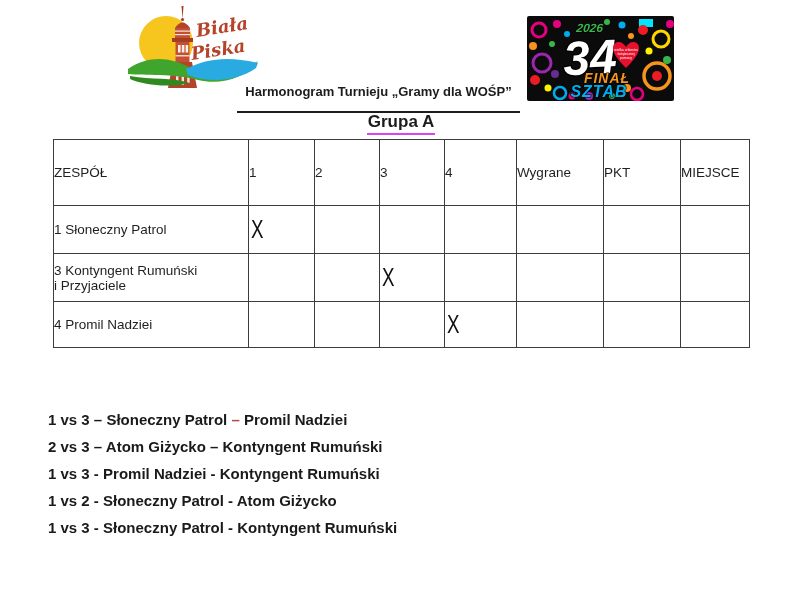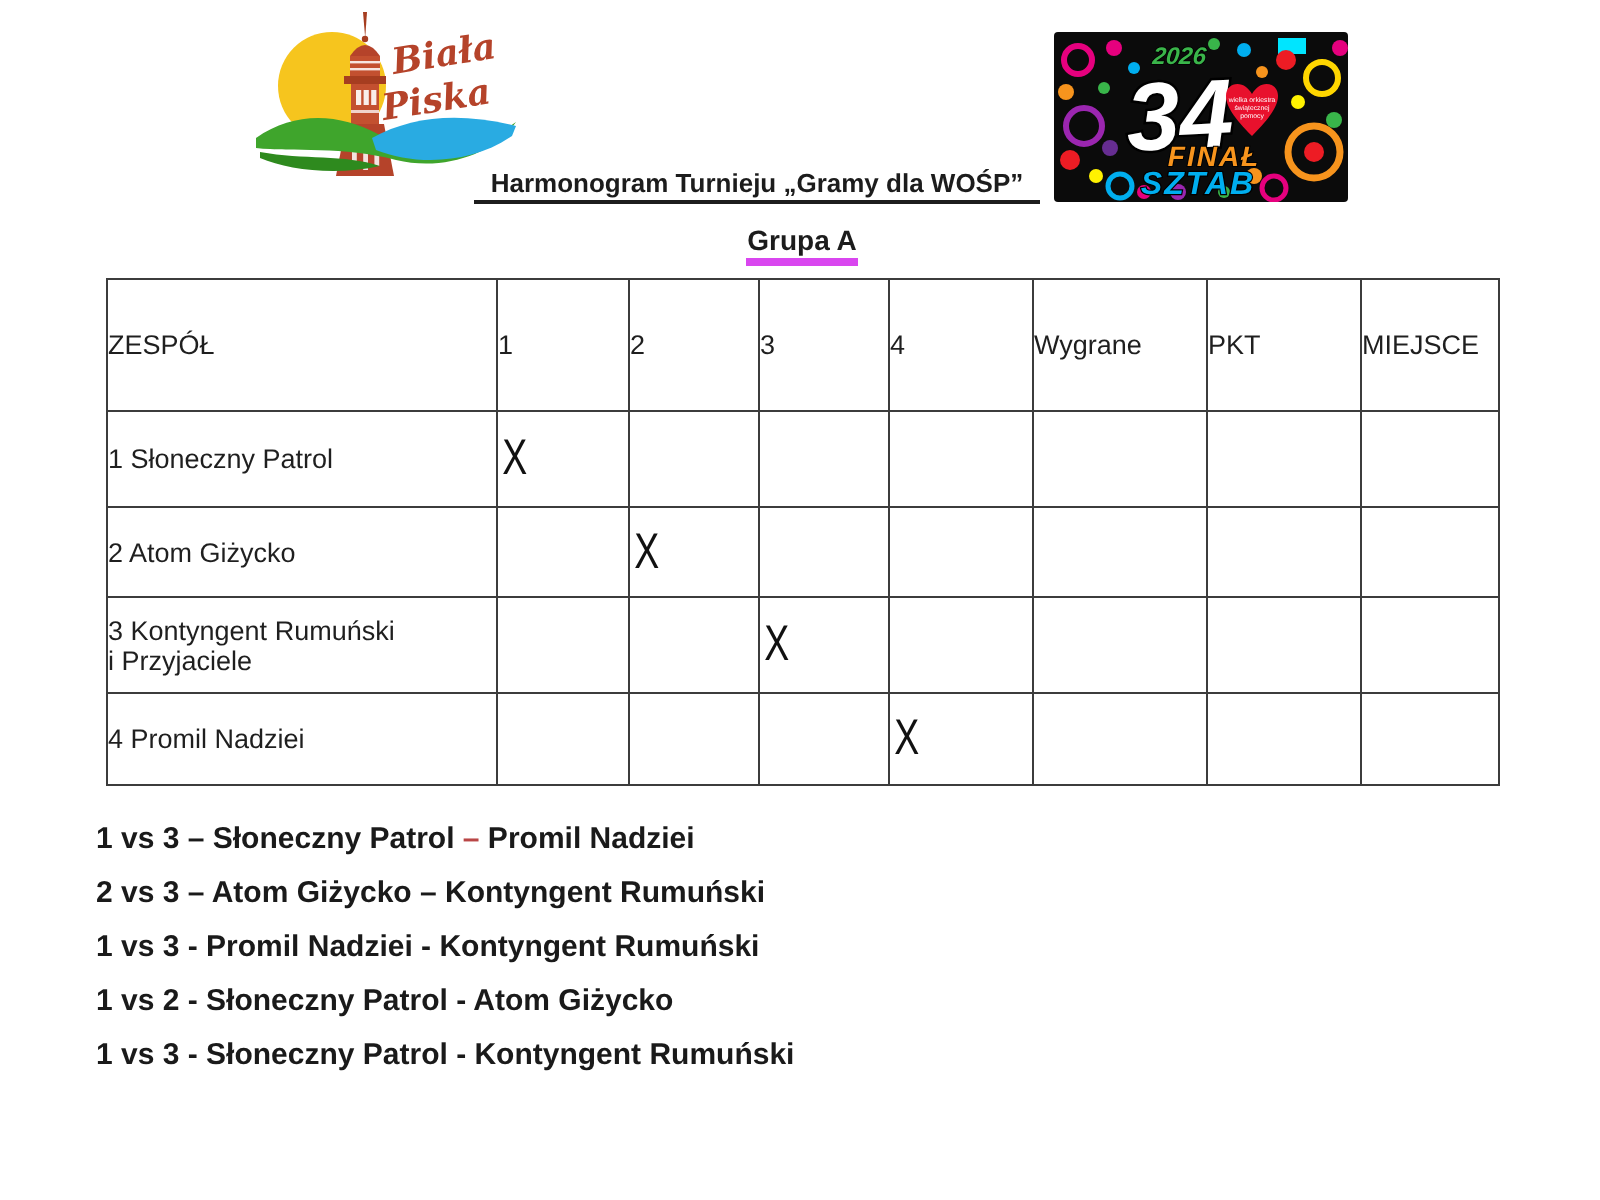--- a/index.html
+++ b/index.html
@@ -13,7 +13,7 @@
   .right-logo { position:absolute; left:527px; top:16px; width:147px; height:85px; }
   .doc-title {
     position:absolute; left:237px; top:84px; width:283px; text-align:center;
-    font-size:13px; font-weight:700; border-bottom:2px solid #1d1d1d; padding-bottom:1px;
+    font-size:13px; font-weight:700; border-bottom:2px solid #1d1d1d; padding-bottom:12px;
   }
   .group-label-wrap { position:absolute; left:340px; top:112px; width:122px; text-align:center; }
   .group-label {

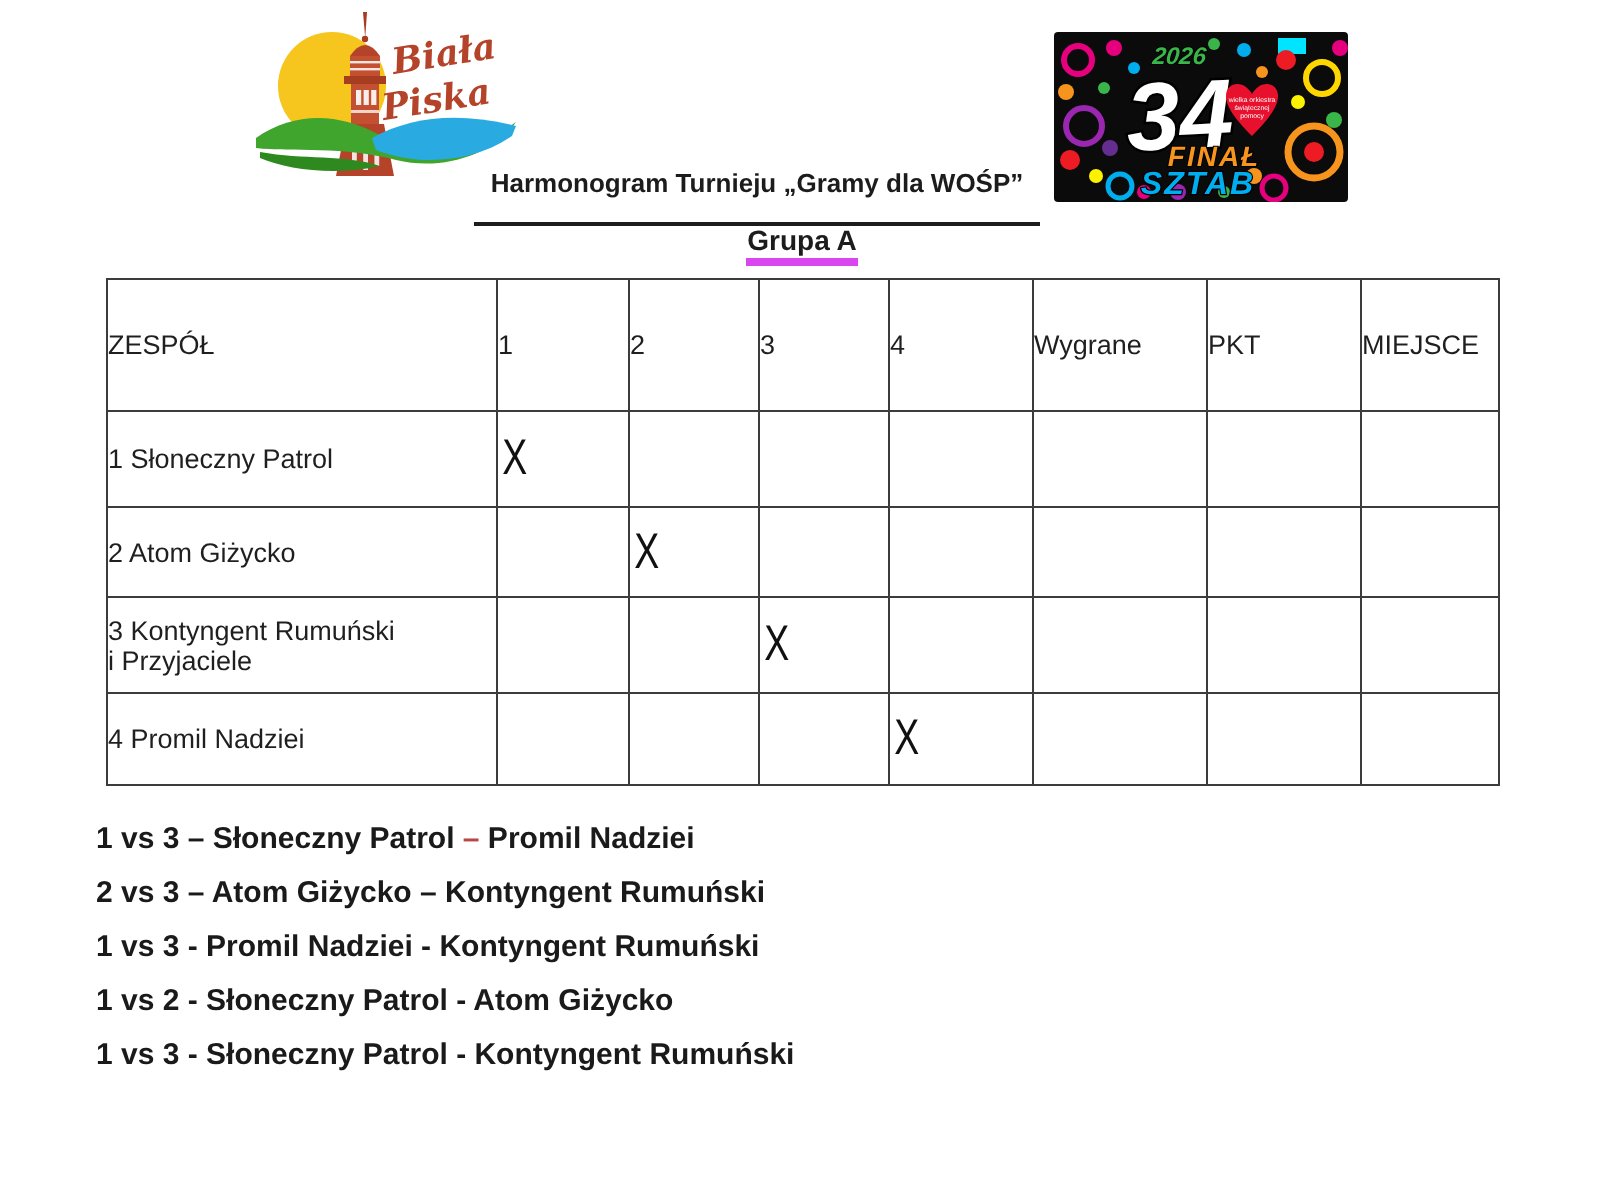--- a/index.html
+++ b/index.html
@@ -17,8 +17,8 @@
   }
   .group-label-wrap { position:absolute; left:340px; top:112px; width:122px; text-align:center; }
   .group-label {
-    display:inline-block; font-size:14px; font-weight:700;
-    border-bottom:4px solid #d946ef; padding:0 1px 1px 1px;
+    display:inline-block; font-size:17px; font-weight:700;
+    border-bottom:2px solid #d946ef; padding:0 1px 1px 1px;
   }
   
   .sched-table {

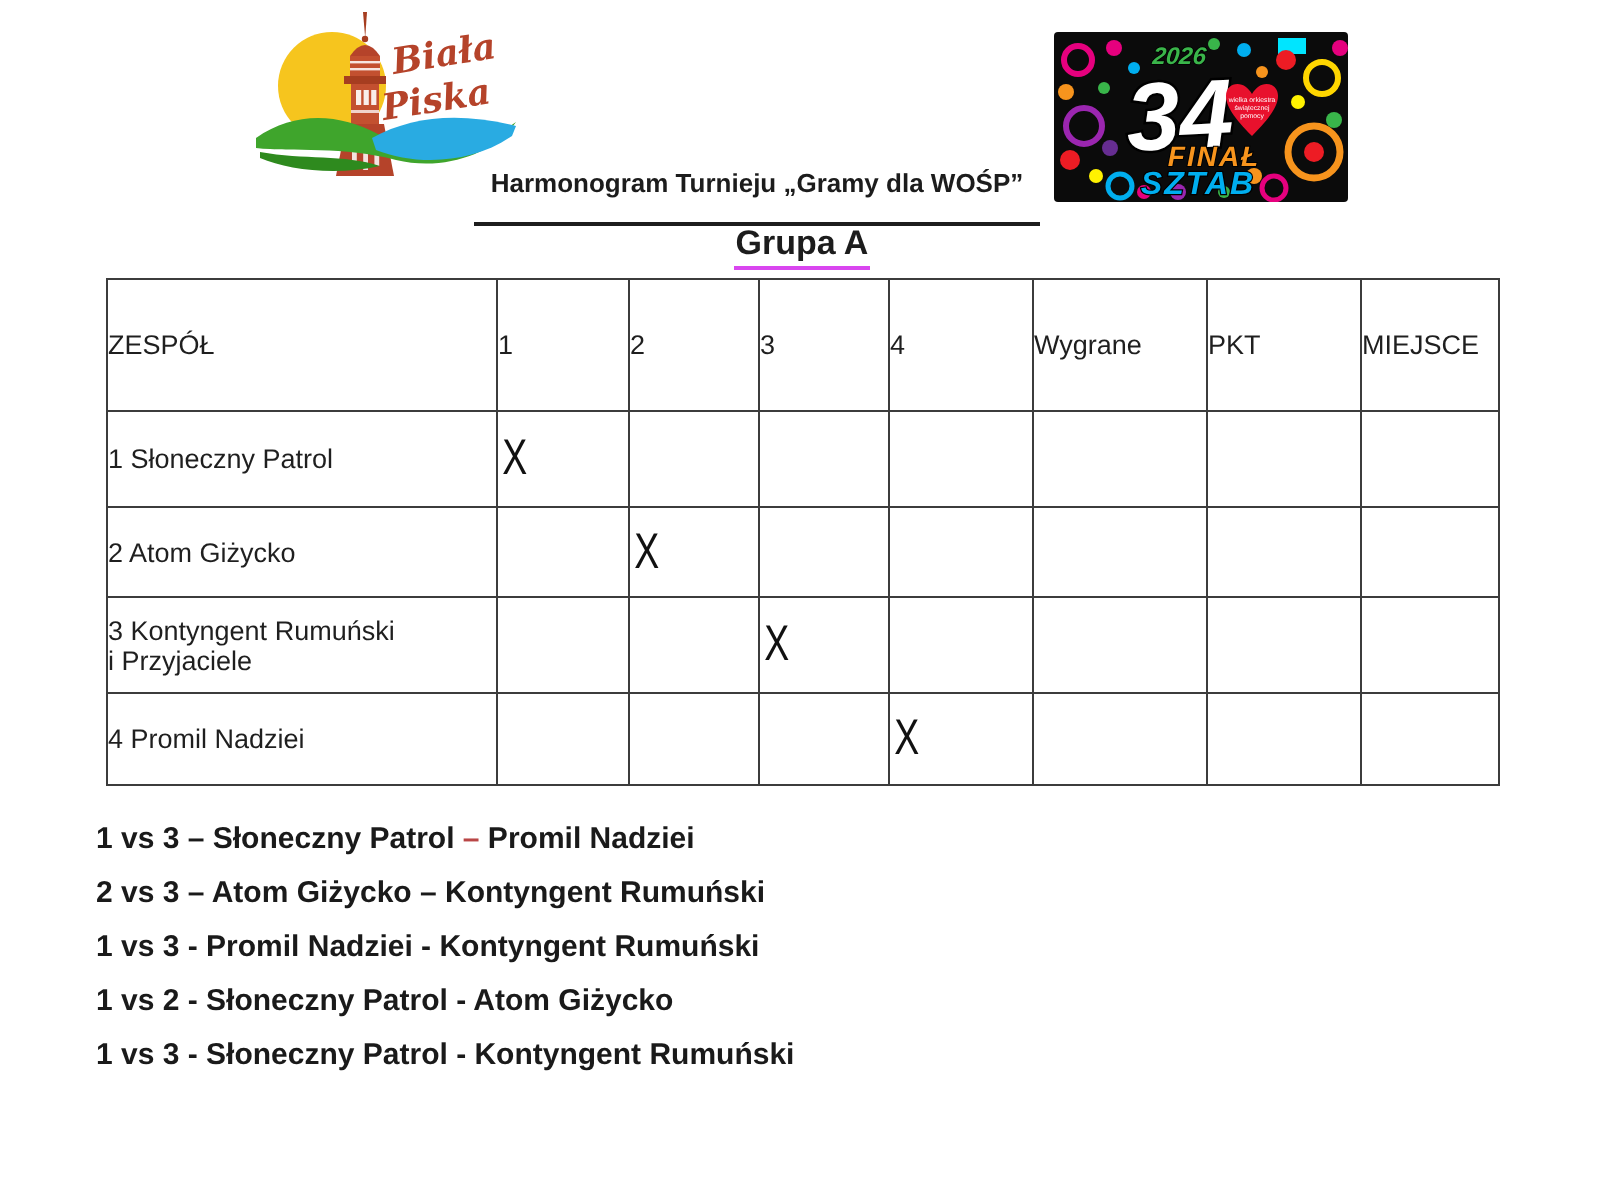--- a/index.html
+++ b/index.html
@@ -153,19 +153,6 @@
       <td></td>
       <td></td>
     </tr>
-    <tr class="r1">
-      <td>
-            <div>2 Atom Giżycko</div>
-            <div></div>
-          </td>
-      <td><span class="xmark"></span></td>
-      <td><span class="xmark">X</span></td>
-      <td><span class="xmark"></span></td>
-      <td><span class="xmark"></span></td>
-      <td></td>
-      <td></td>
-      <td></td>
-    </tr>
     <tr class="r2">
       <td>
             <div>3 Kontyngent Rumuński</div>

